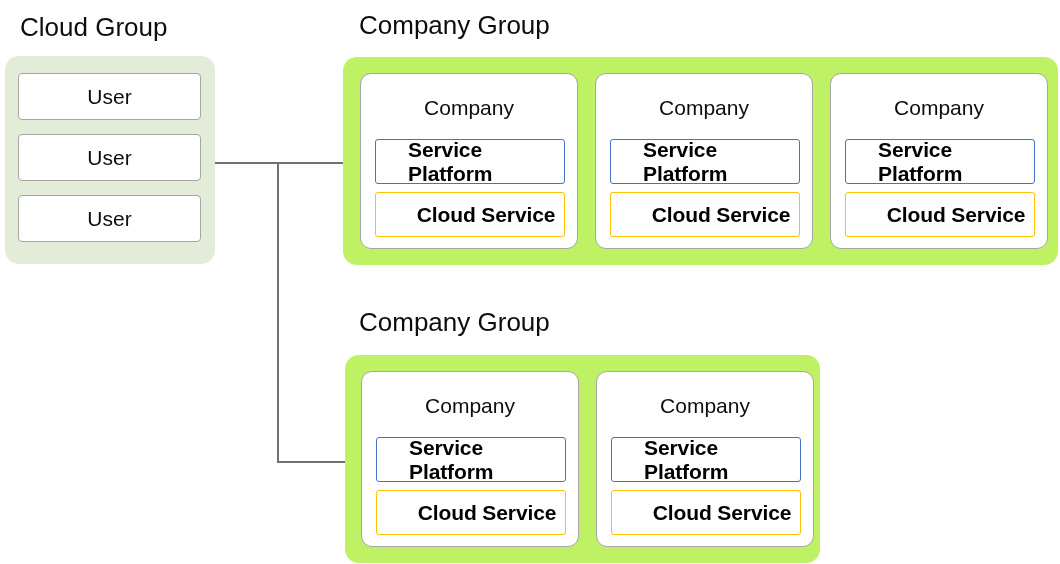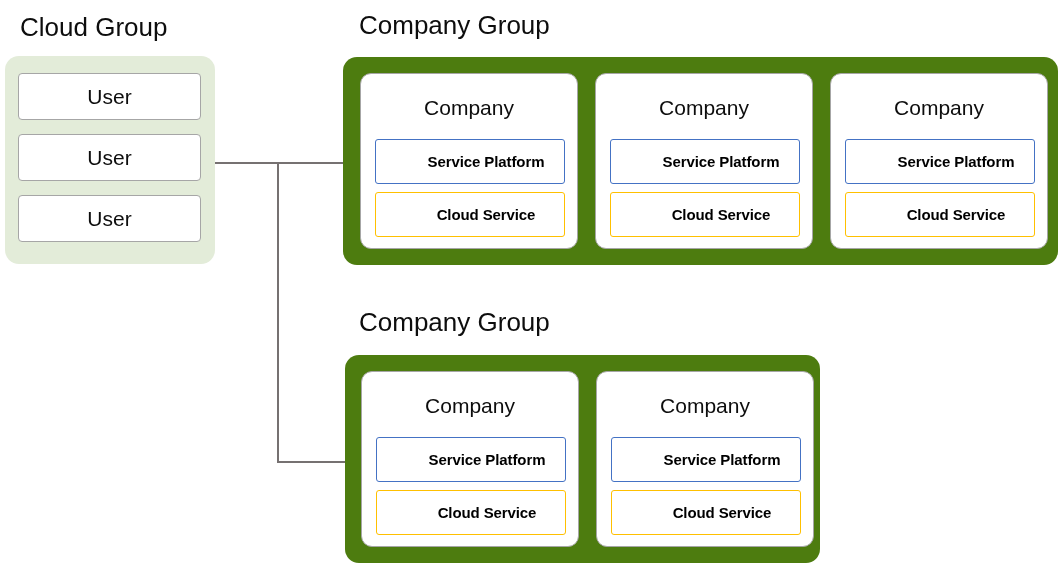--- a/index.html
+++ b/index.html
@@ -33,7 +33,7 @@
     box-sizing: border-box;
   }
   .group-box.green  { background: #e3ecd9; }
-  .group-box.yellow { background: #4d7c0f; }
+  .group-box.yellow { background: #bef264; }
 
   
   .user-chip {

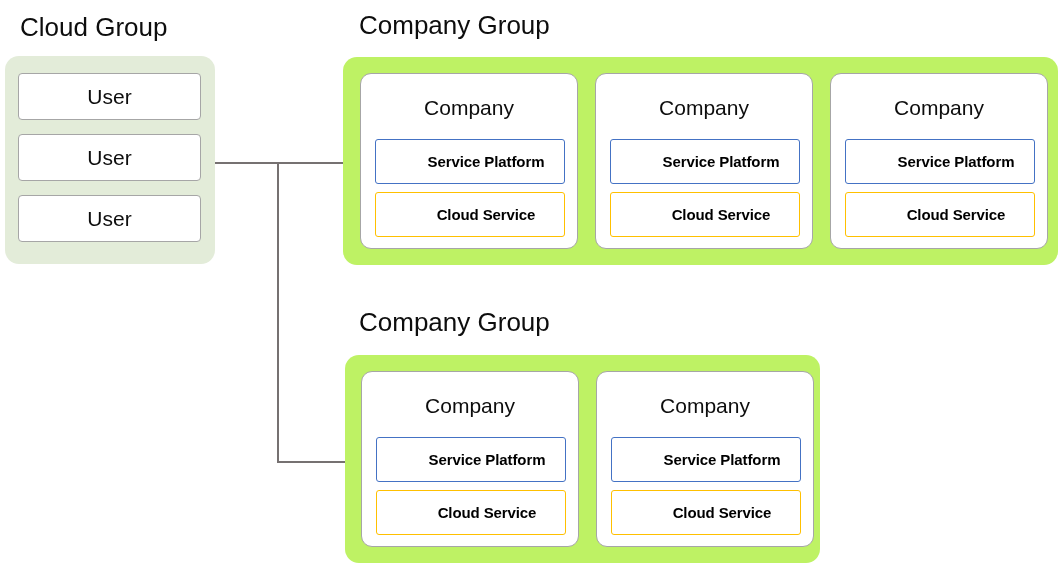--- a/index.html
+++ b/index.html
@@ -75,7 +75,7 @@
     display: flex;
     align-items: center;
     justify-content: center;
-    font-size: 15px;
+    font-size: 21px;
     font-weight: 700;
     color: #000000;
     border-radius: 3px;

